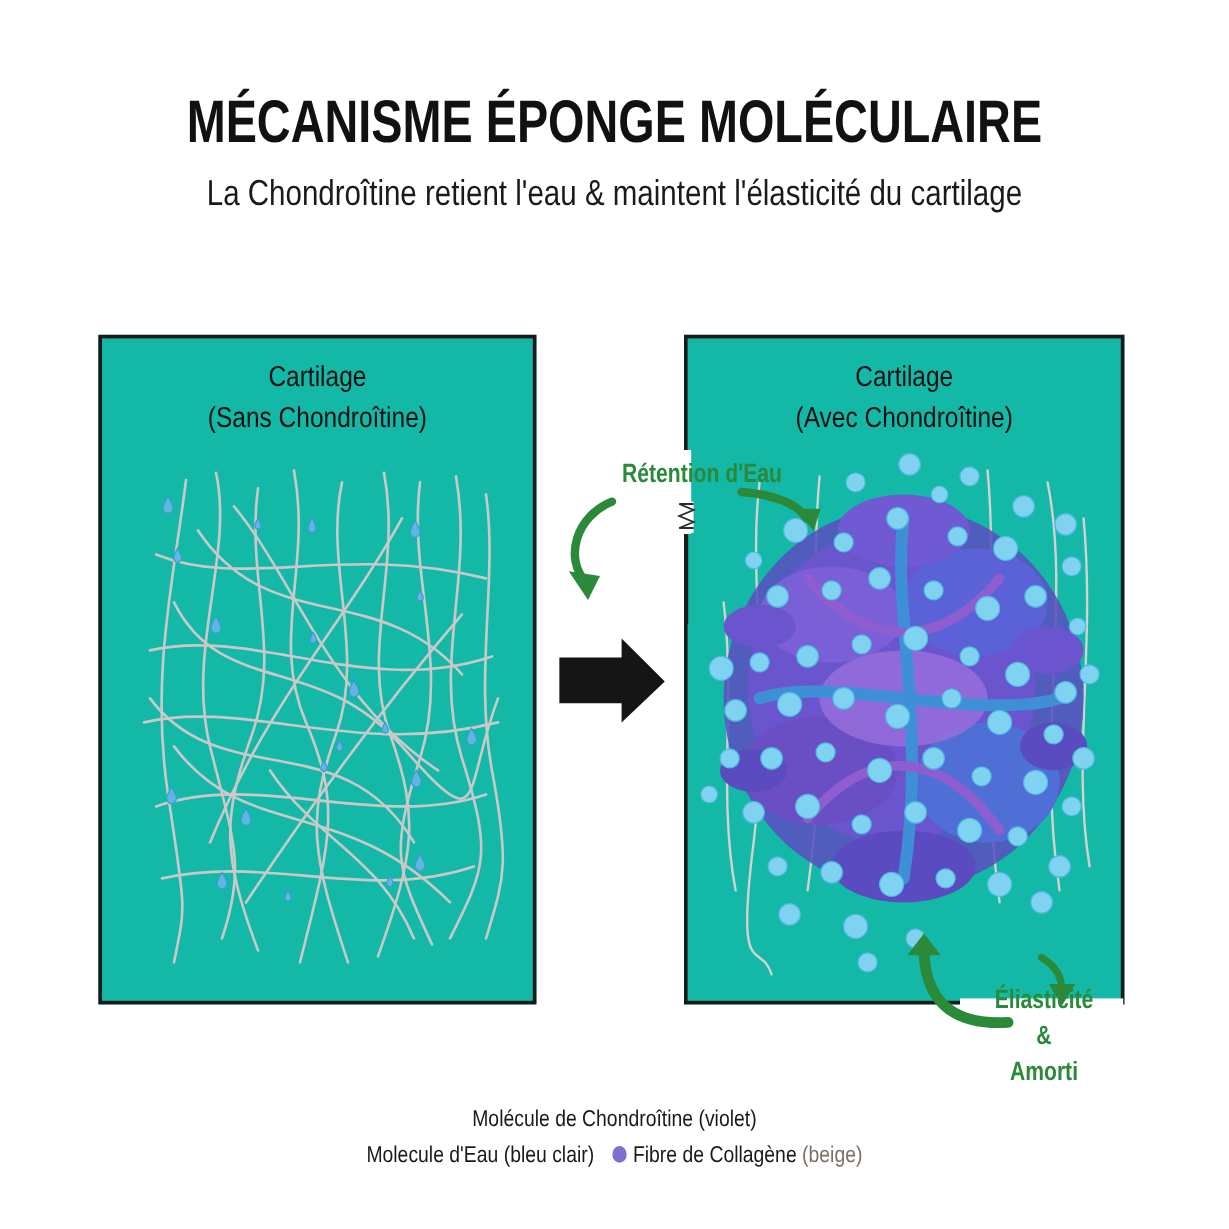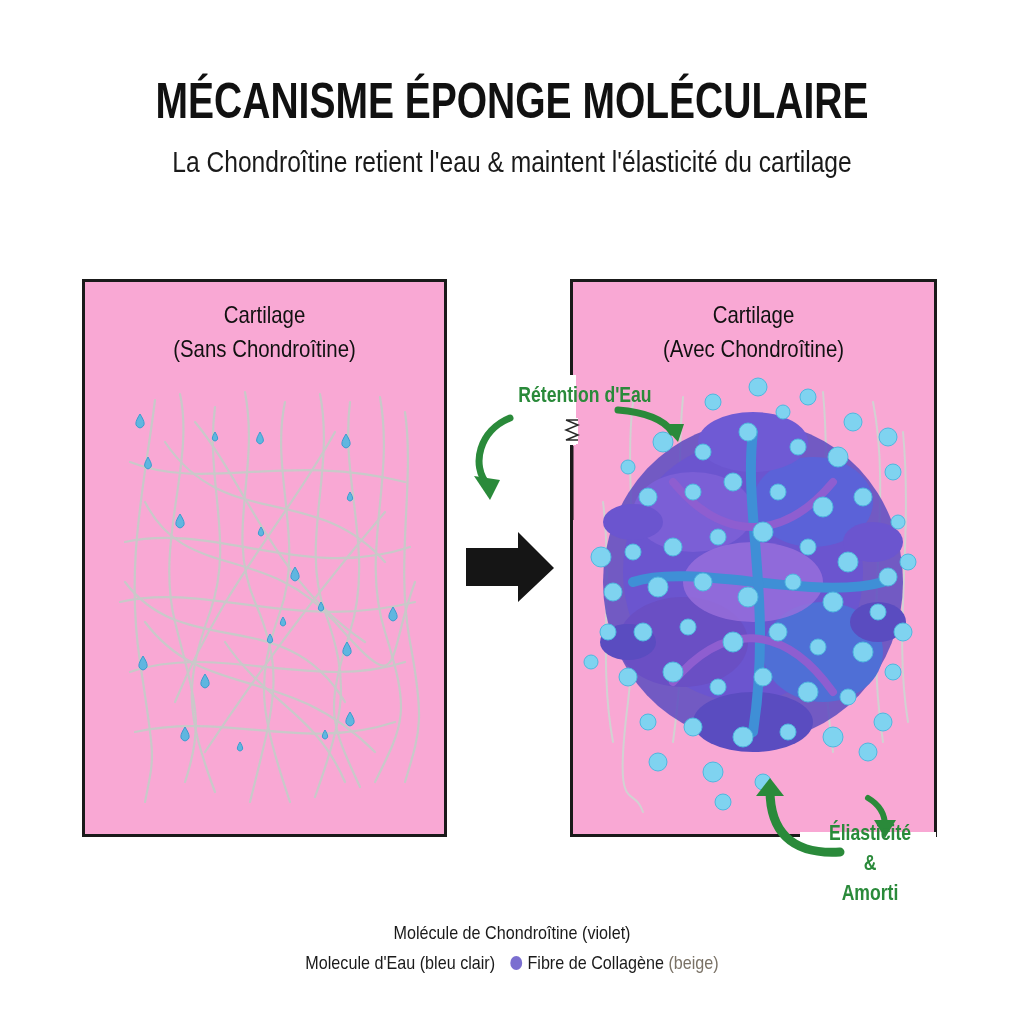--- a/index.html
+++ b/index.html
@@ -10,7 +10,7 @@
            letter-spacing: 0px; transform: scaleX(0.78); transform-origin: center; color: #111; }
   .subtitle { position: absolute; left: 0; top: 145px; width: 1024px; text-align: center;
               font-size: 30px; transform: scaleX(0.82); transform-origin: center; color: #1a1a1a; }
-  .panel { position: absolute; border: 3px solid #1a1a1a; background: #f9a8d4; box-sizing: border-box; }
+  .panel { position: absolute; border: 3px solid #1a1a1a; background: #14b8a6; box-sizing: border-box; }
   .panel-left { left: 82px; top: 279px; width: 365px; height: 558px; }
   .panel-right { left: 570px; top: 279px; width: 367px; height: 558px; }
   .panel-title { position: absolute; left: 0; top: 16px; width: 100%; text-align: center;

